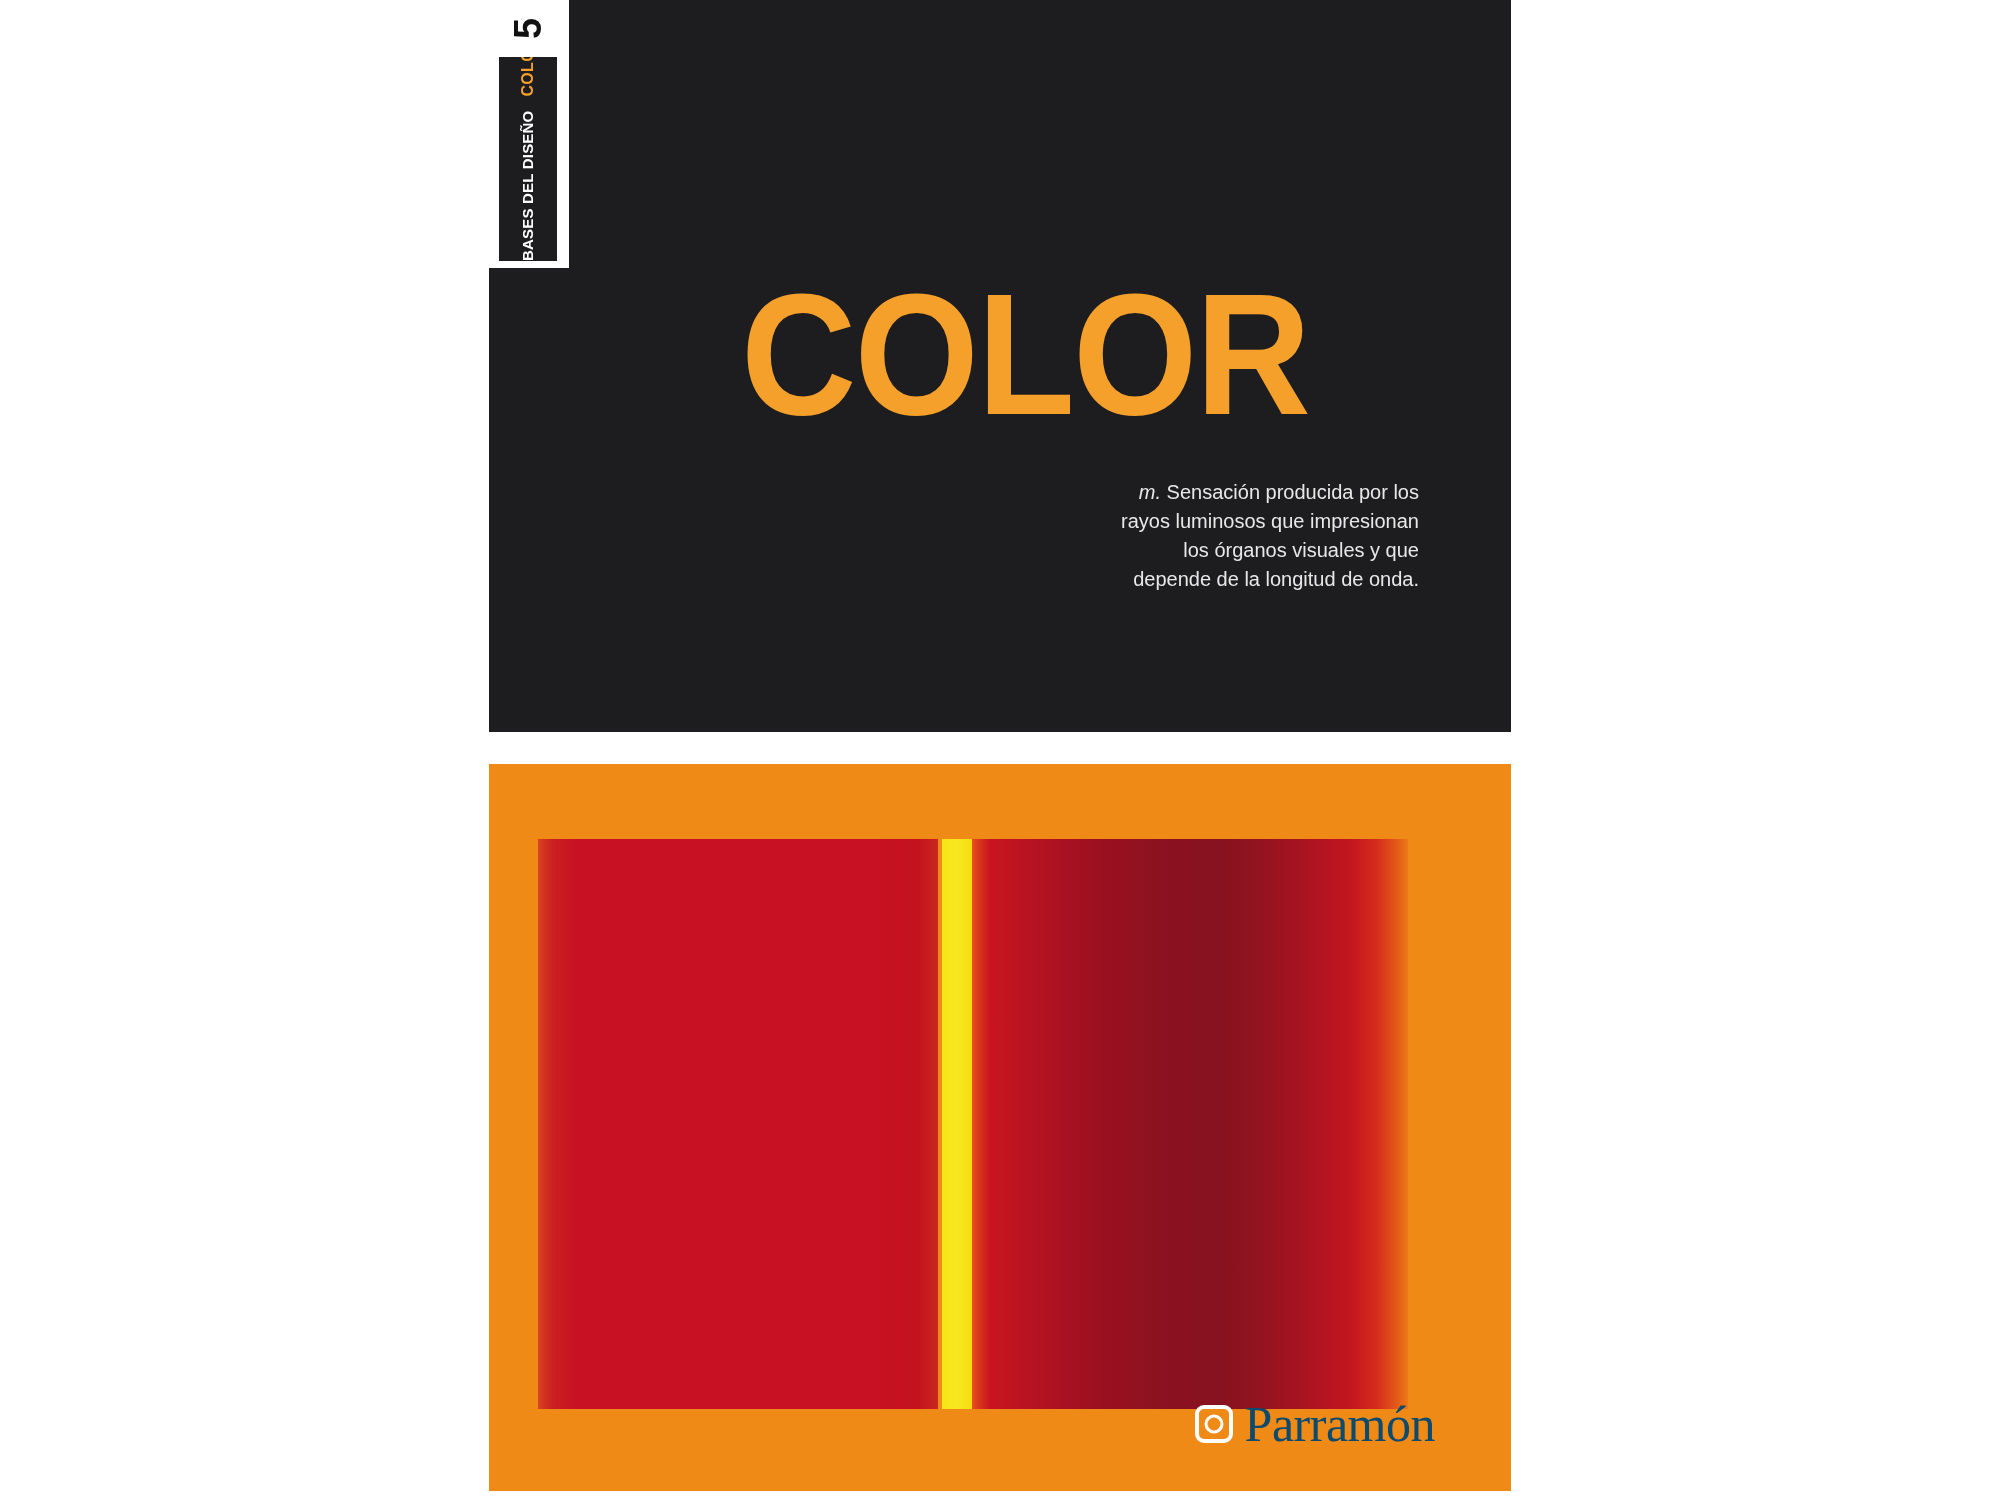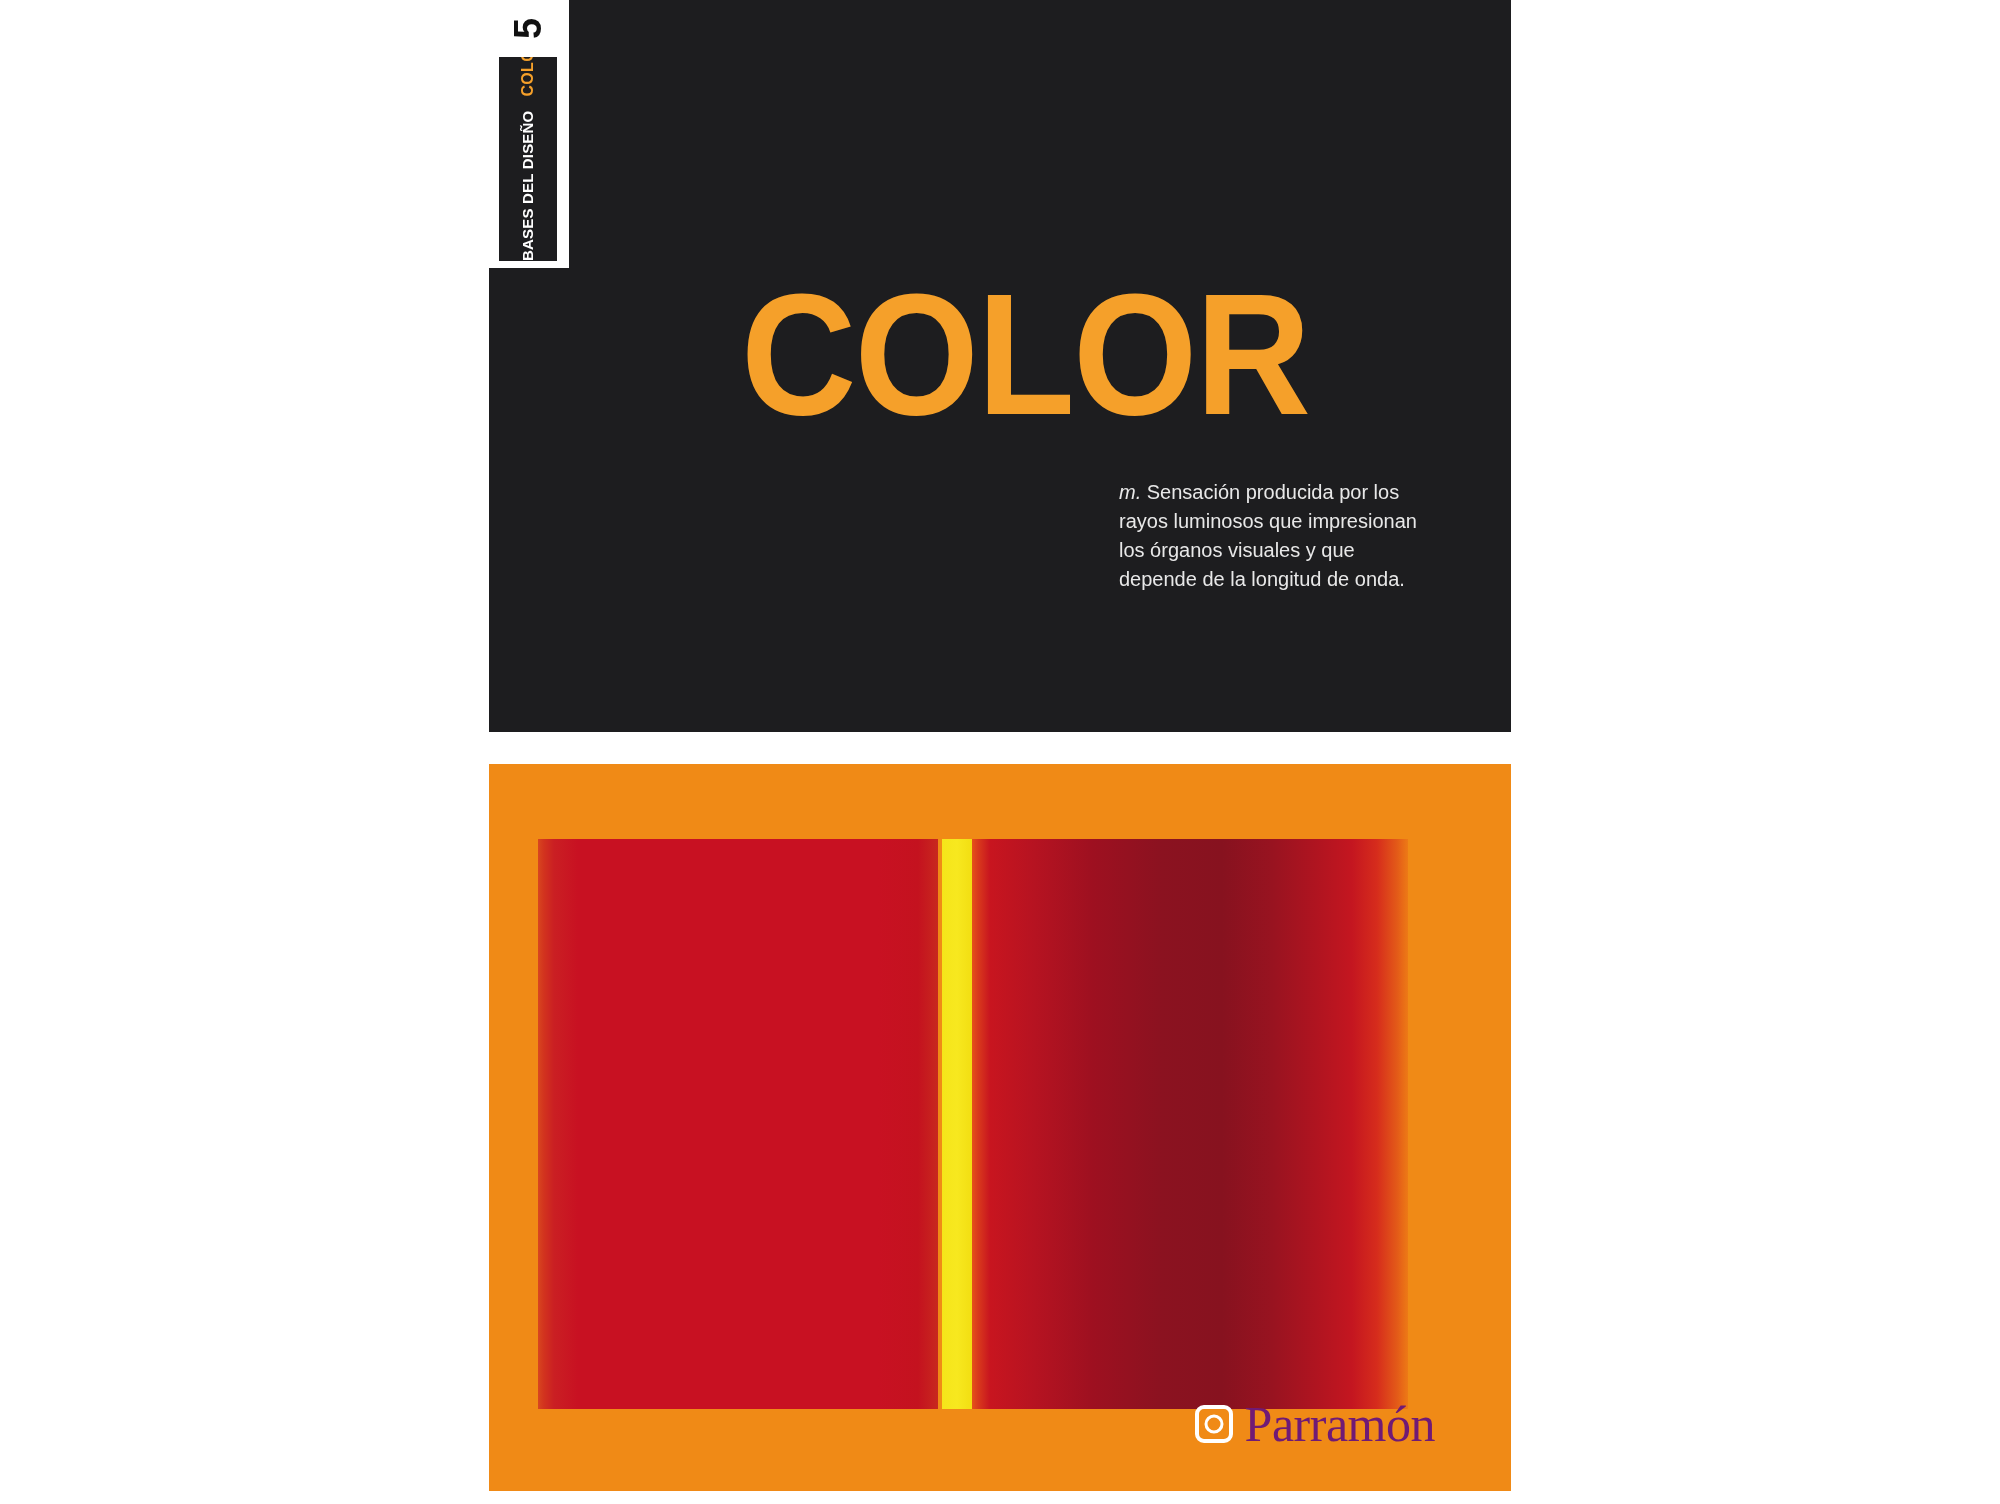--- a/index.html
+++ b/index.html
@@ -143,6 +143,7 @@
     right: 92px;
     top: 478px;
     width: 300px;
+    text-align: right;
     color: #e8e8e8;
     font-size: 20px;
     line-height: 1.45;

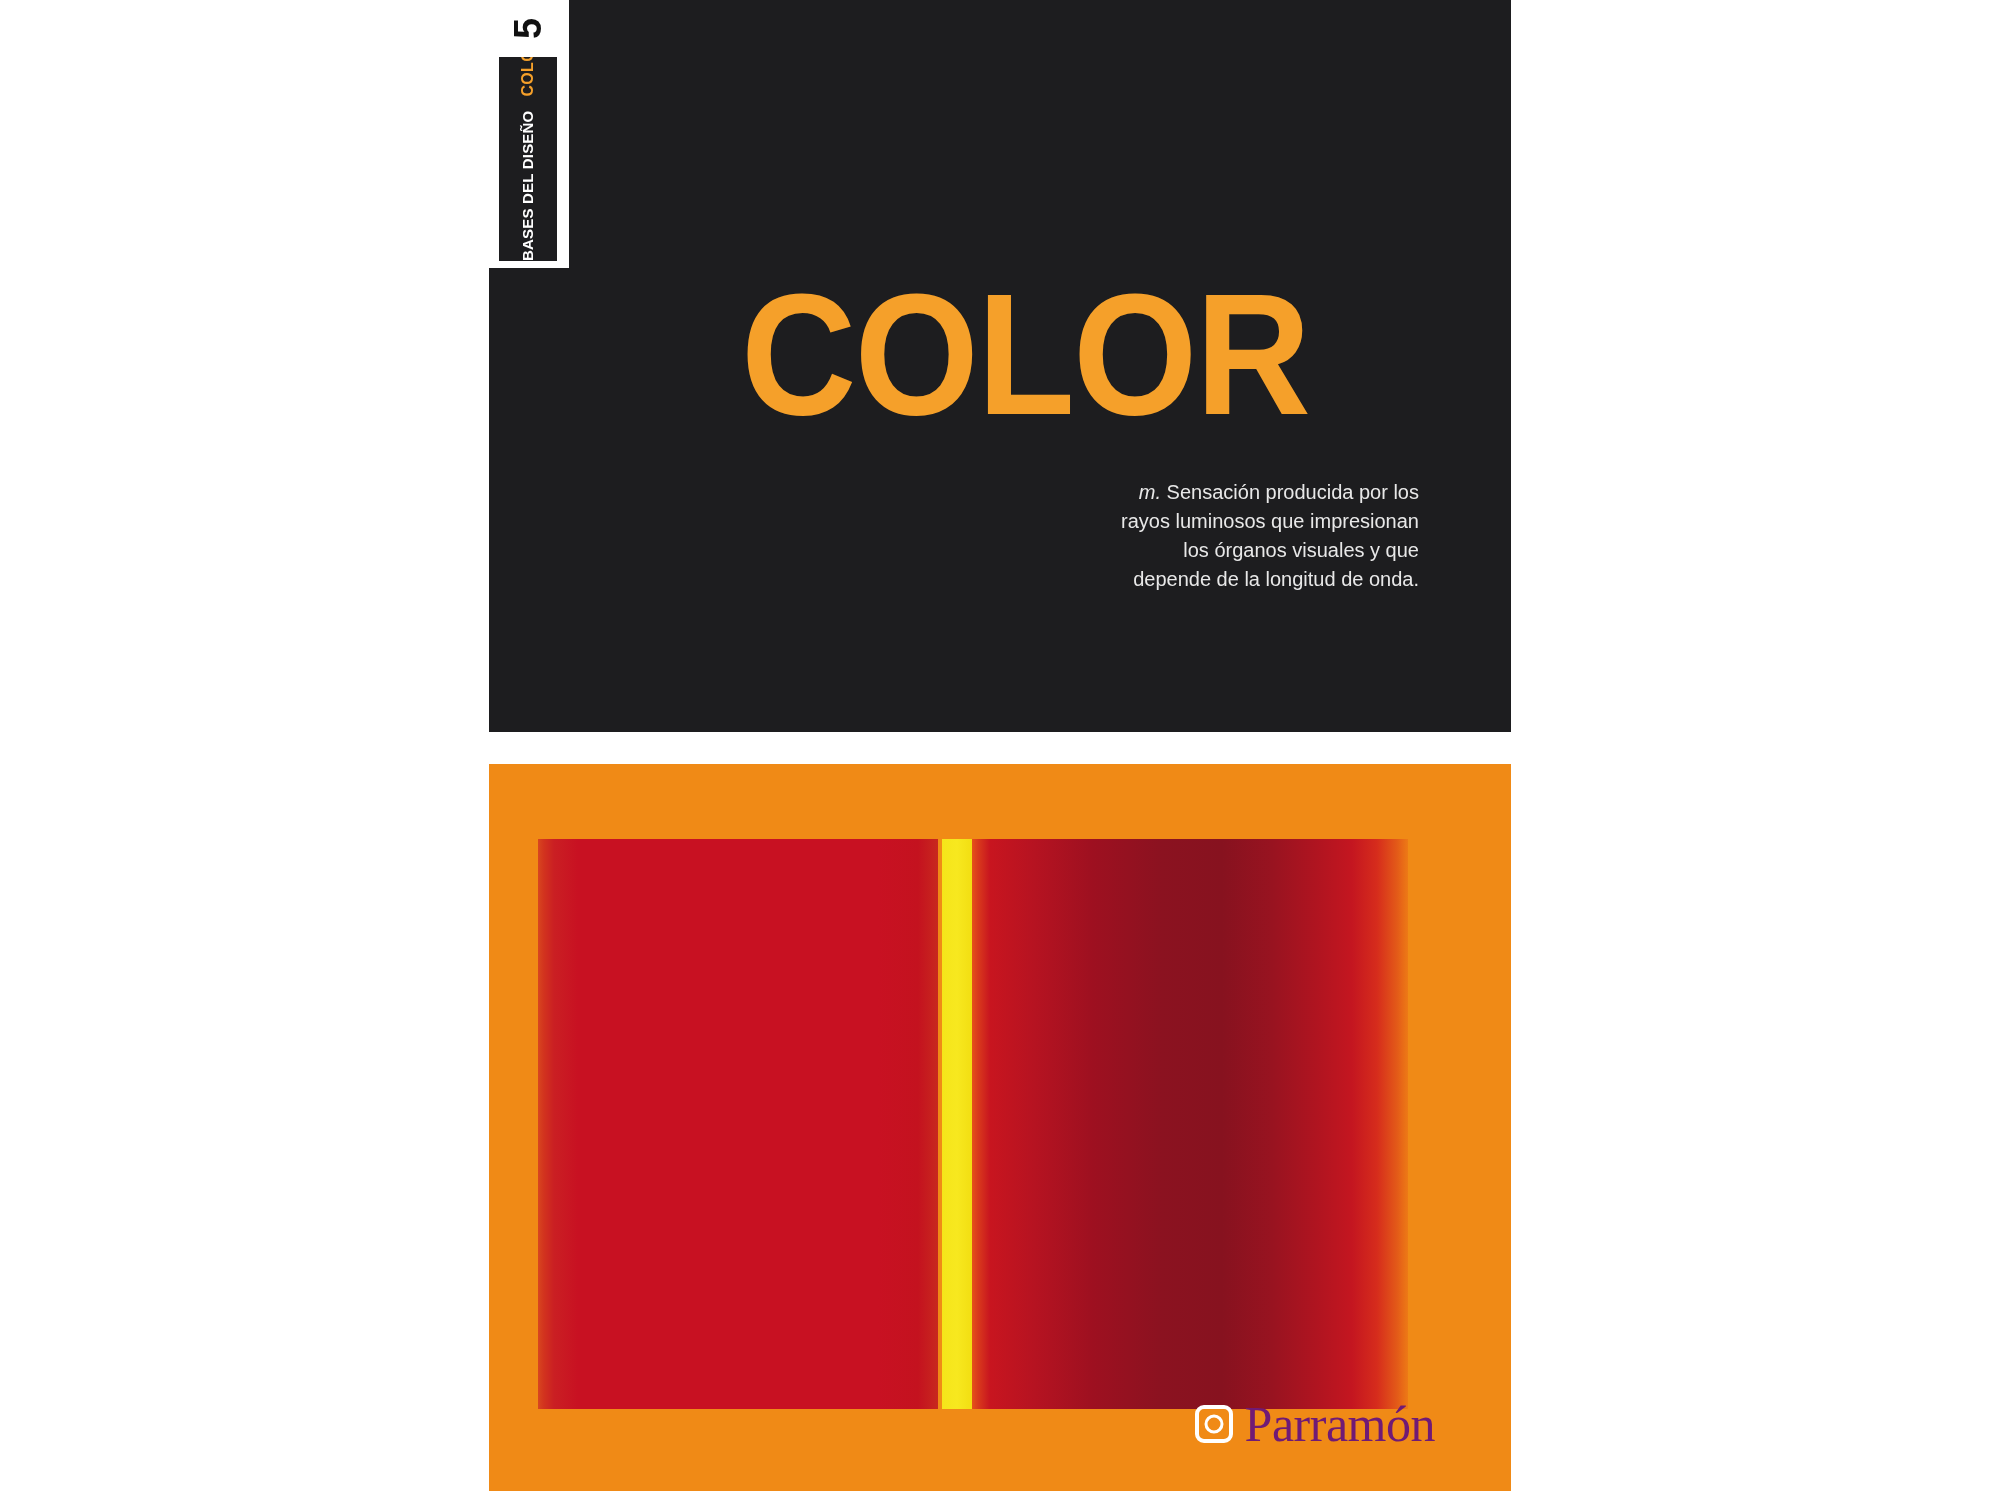--- a/index.html
+++ b/index.html
@@ -248,7 +248,7 @@
     box-sizing: border-box;
   }
   #publisher-name {
-    color: #701a75;
+    color: #0c4a6e;
     font-size: 50px;
     font-weight: normal;
     letter-spacing: -0.5px;

